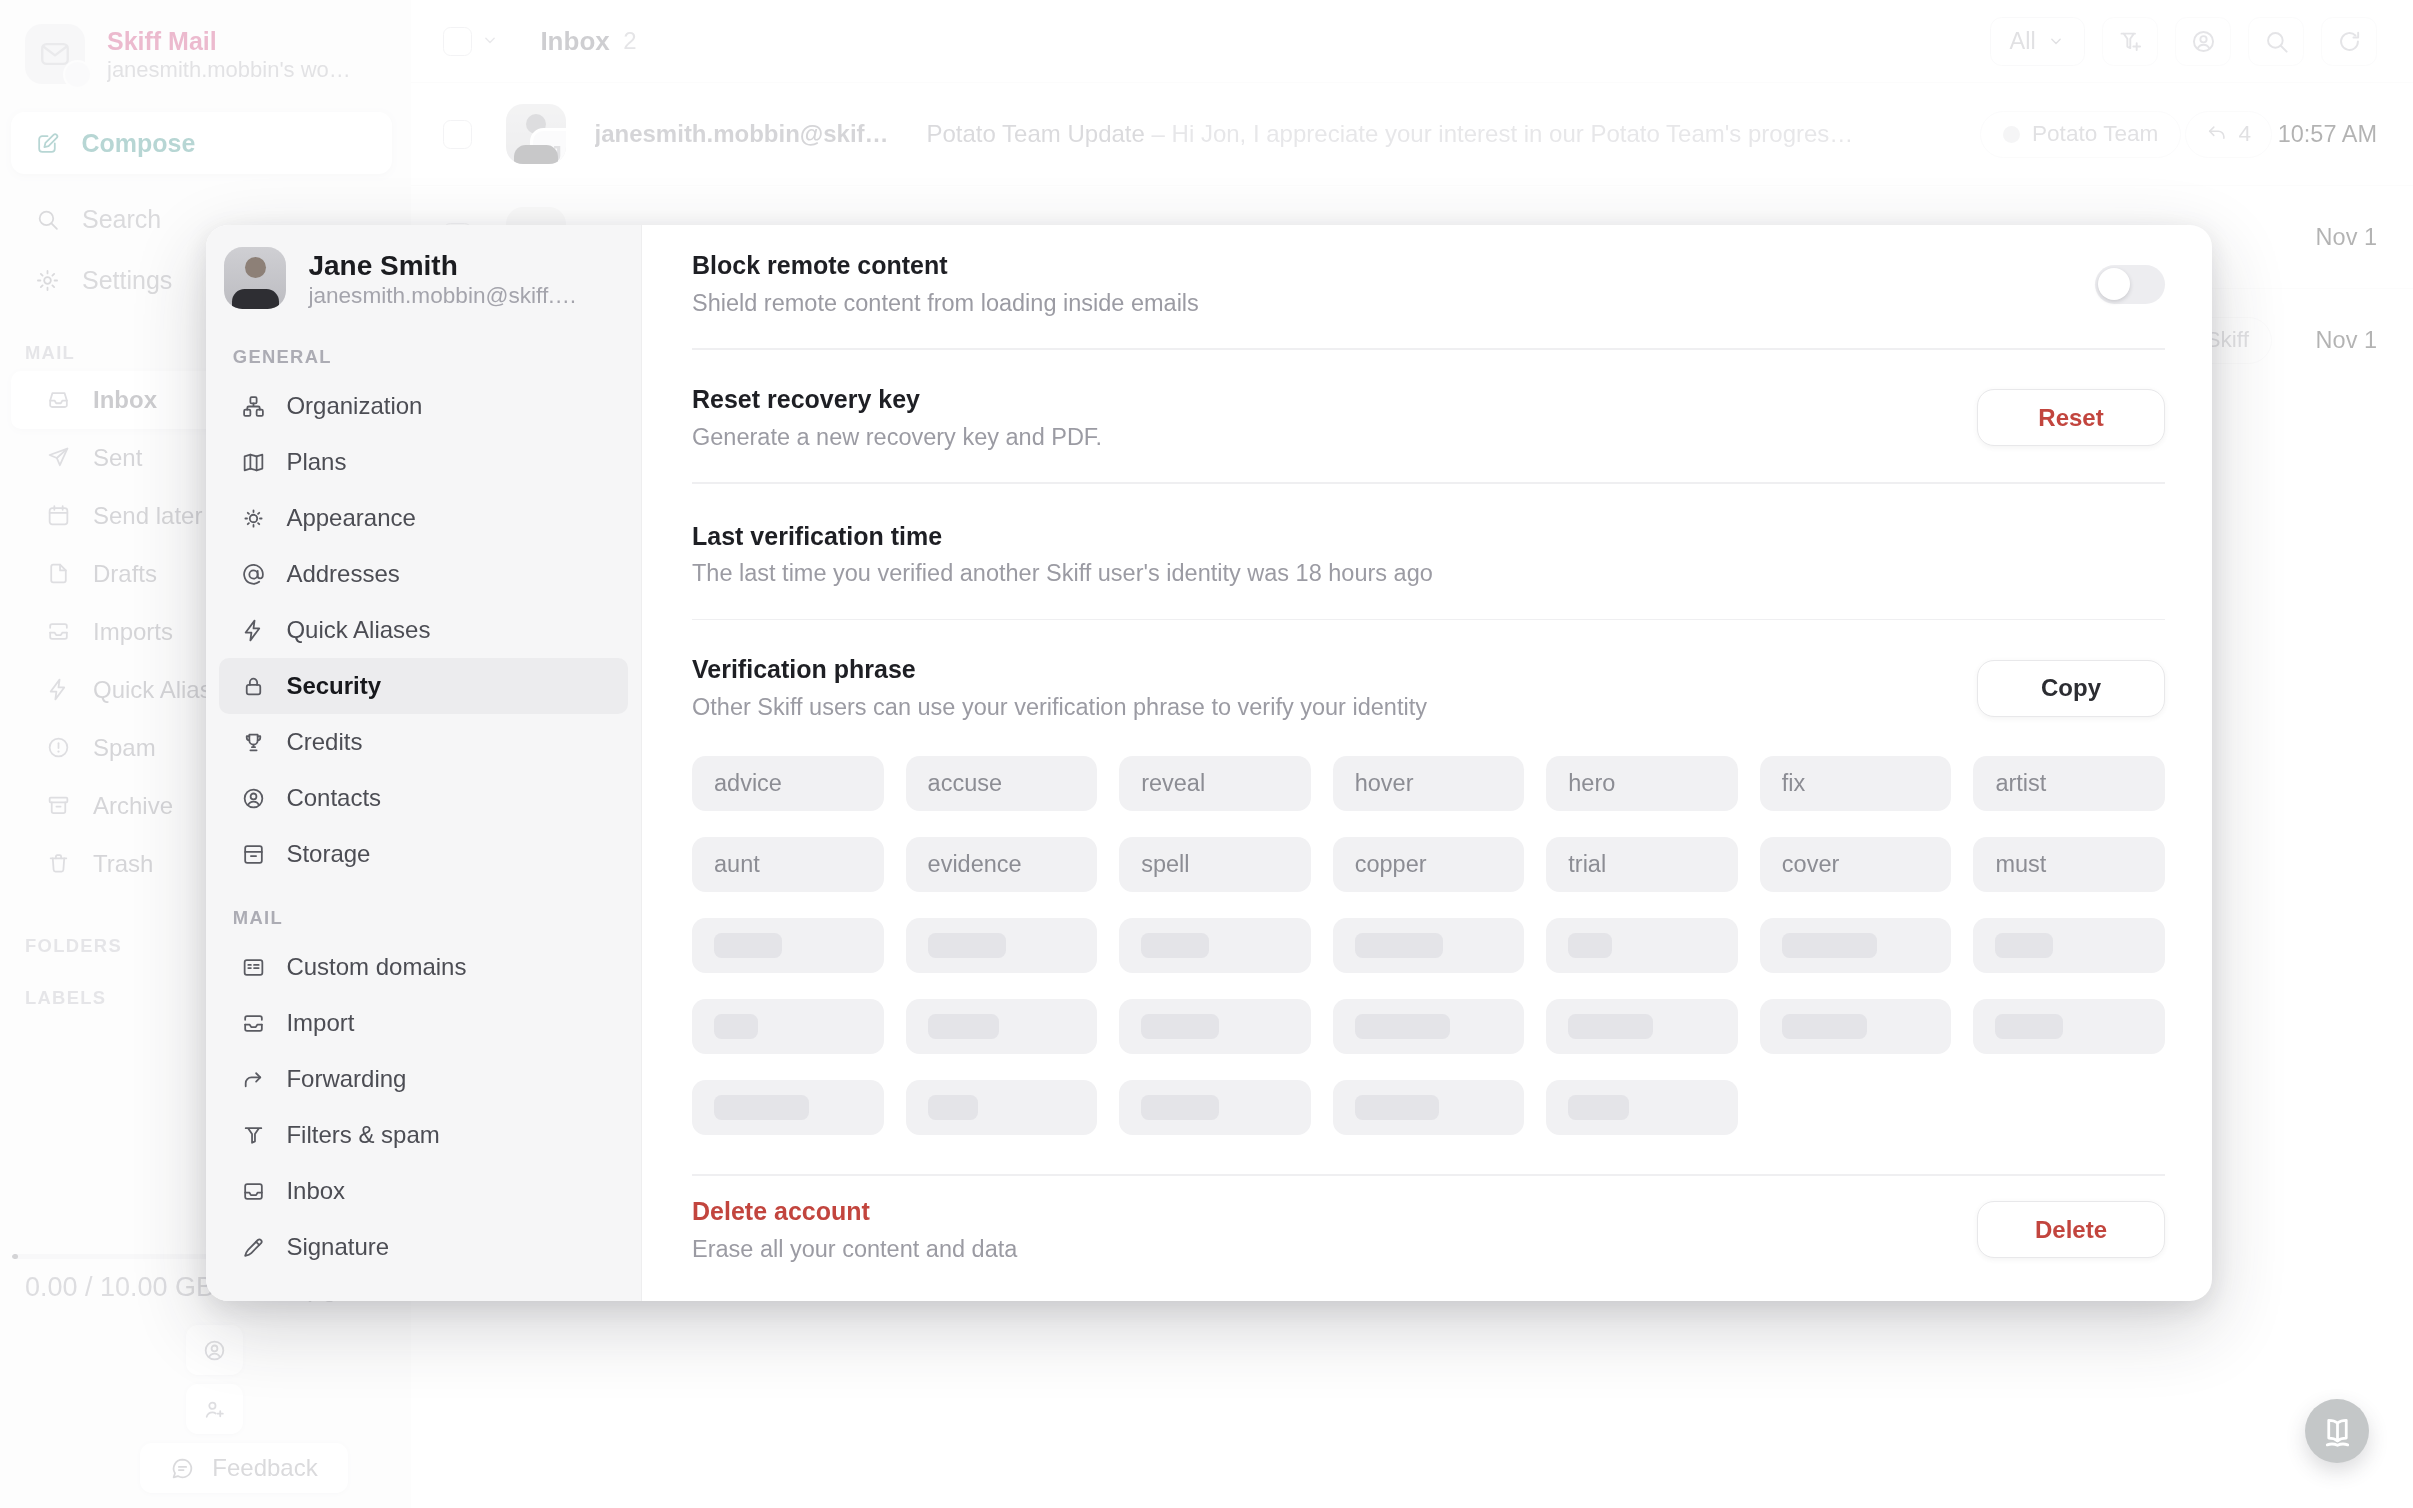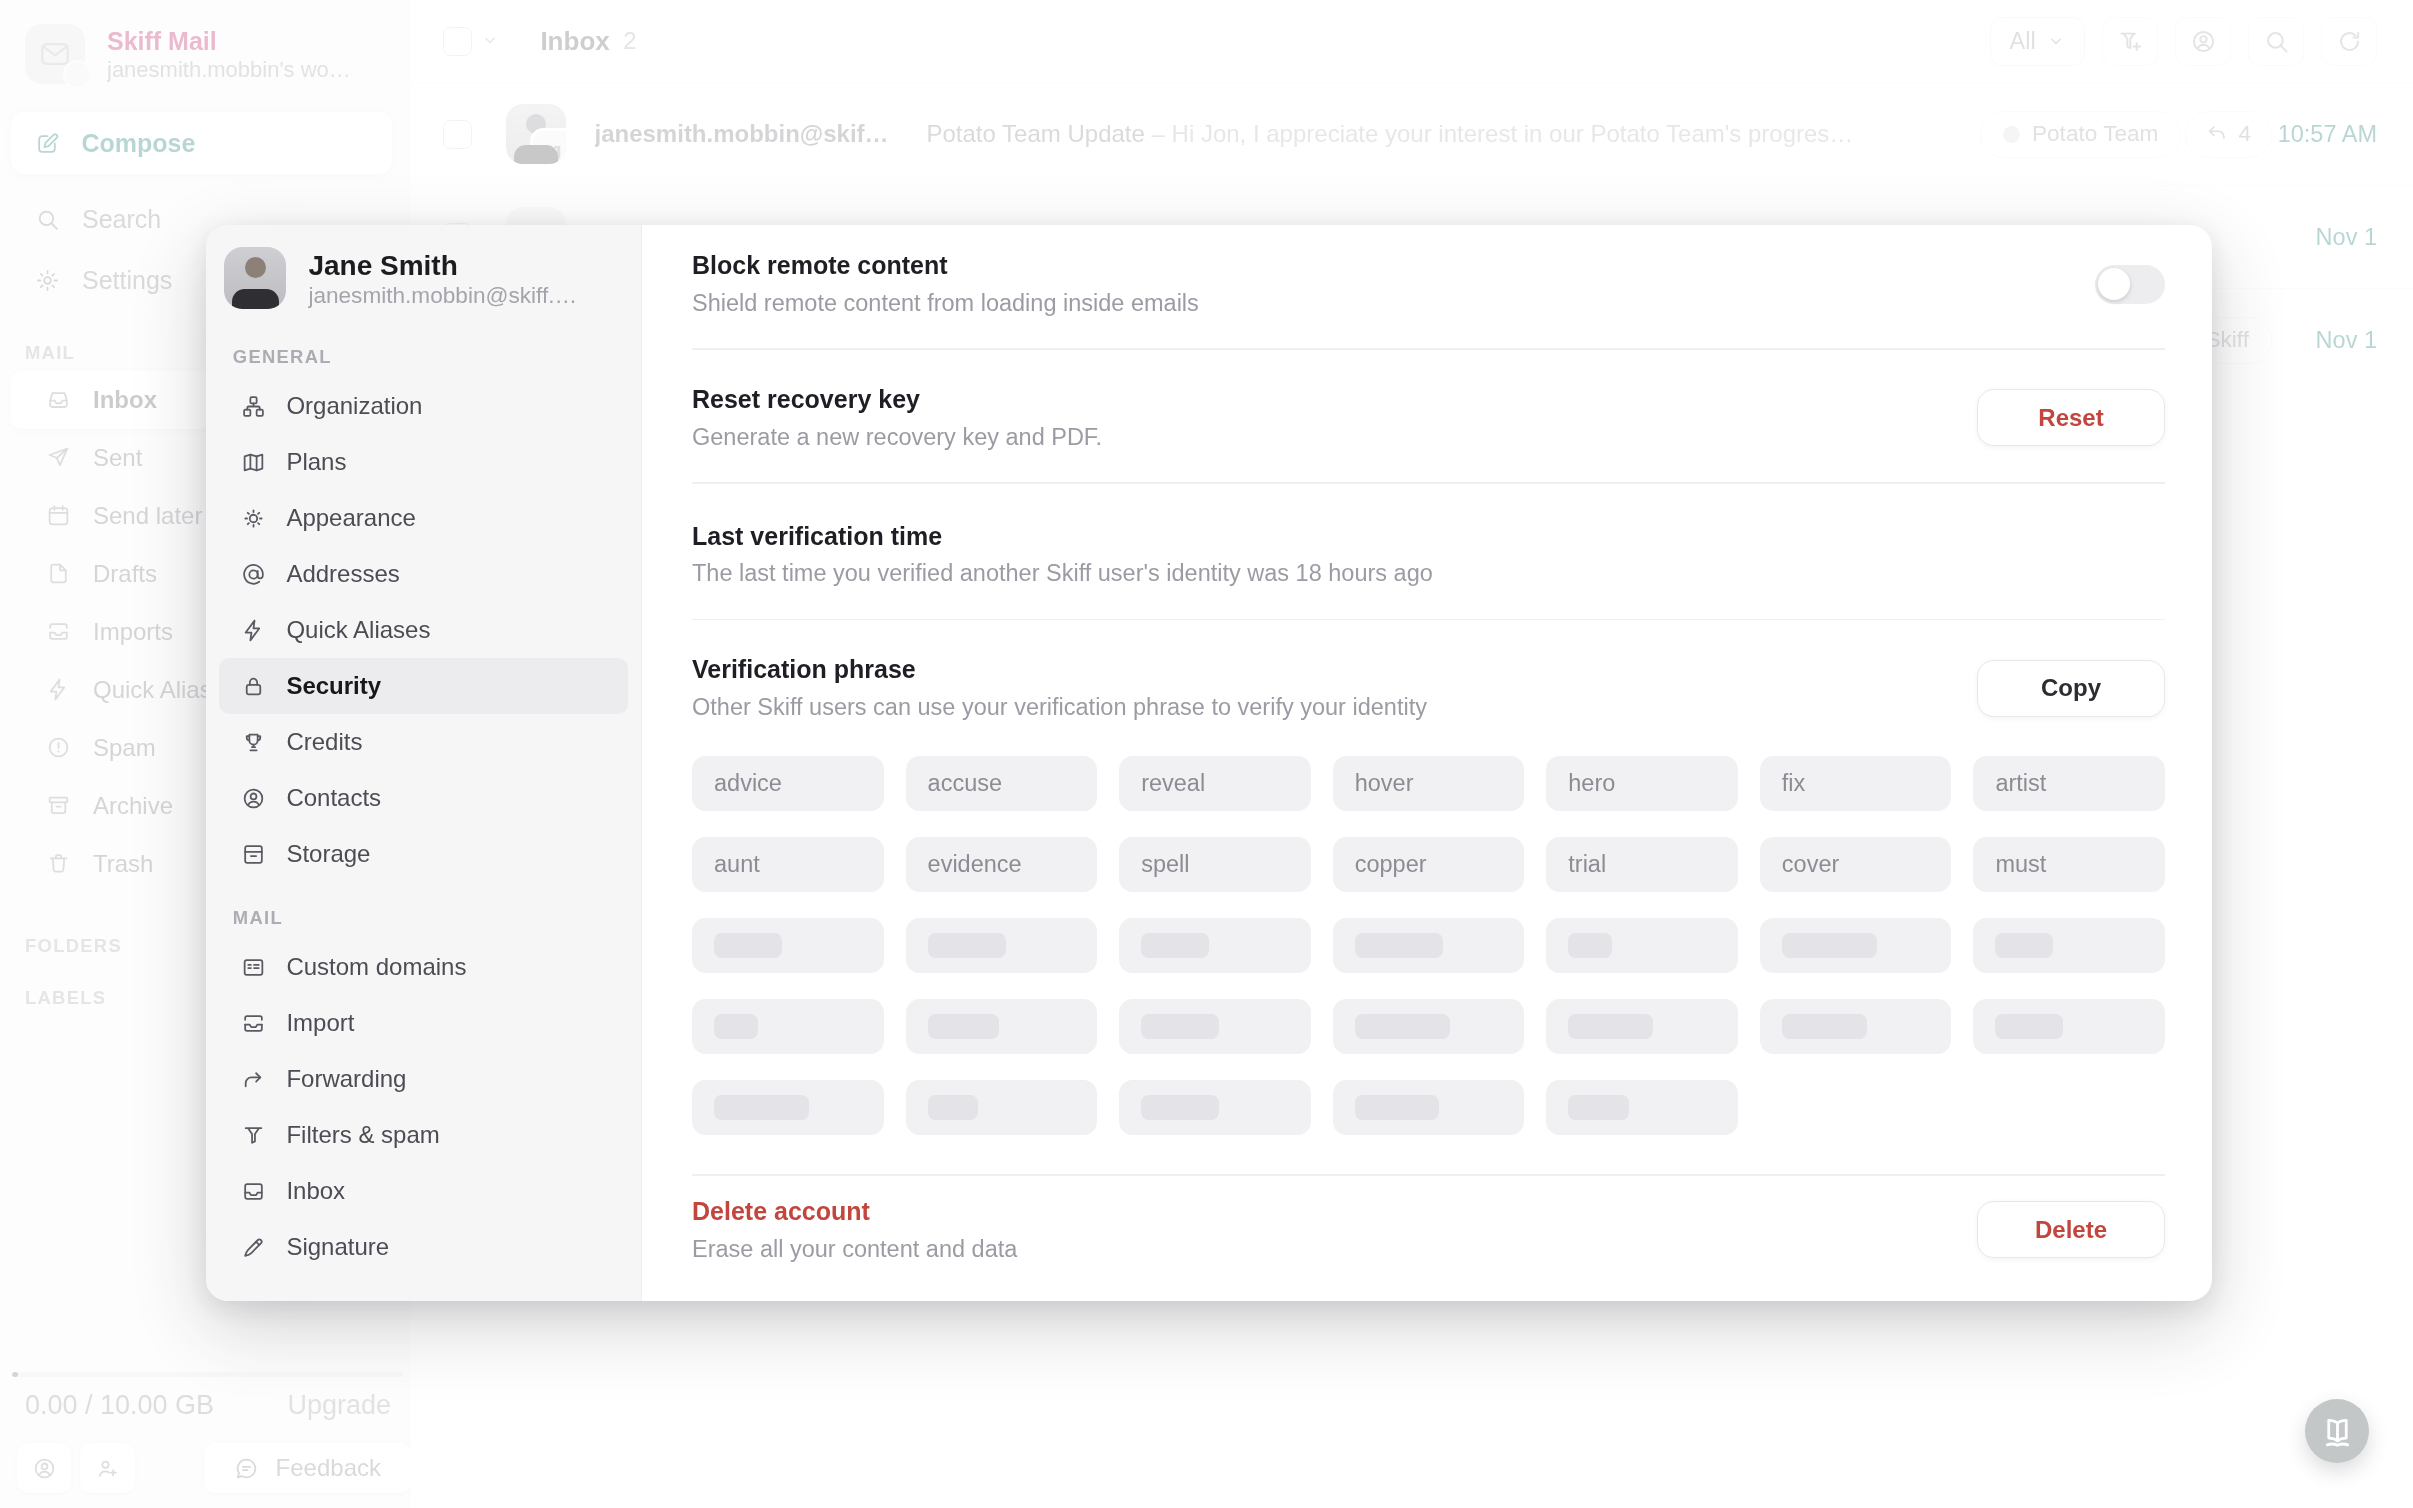--- a/index.html
+++ b/index.html
@@ -83,7 +83,7 @@
   .tag-dot{width:17px;height:17px;border-radius:50%;background:#dddde0;}
   .reply-pill{height:45px;border:1.7px solid #f0f0f2;border-radius:23.5px;display:flex;align-items:center;gap:10px;
         padding:0 20px;font-size:22.6px;color:#9a9aa2;}
-  .rtime{font-size:23.5px;color:#0f766e;min-width:101px;text-align:right;}
+  .rtime{font-size:23.5px;color:#000000;min-width:101px;text-align:right;}
 
   
   .overlay{position:absolute;inset:0;background:rgba(255,255,255,.70);z-index:5;}

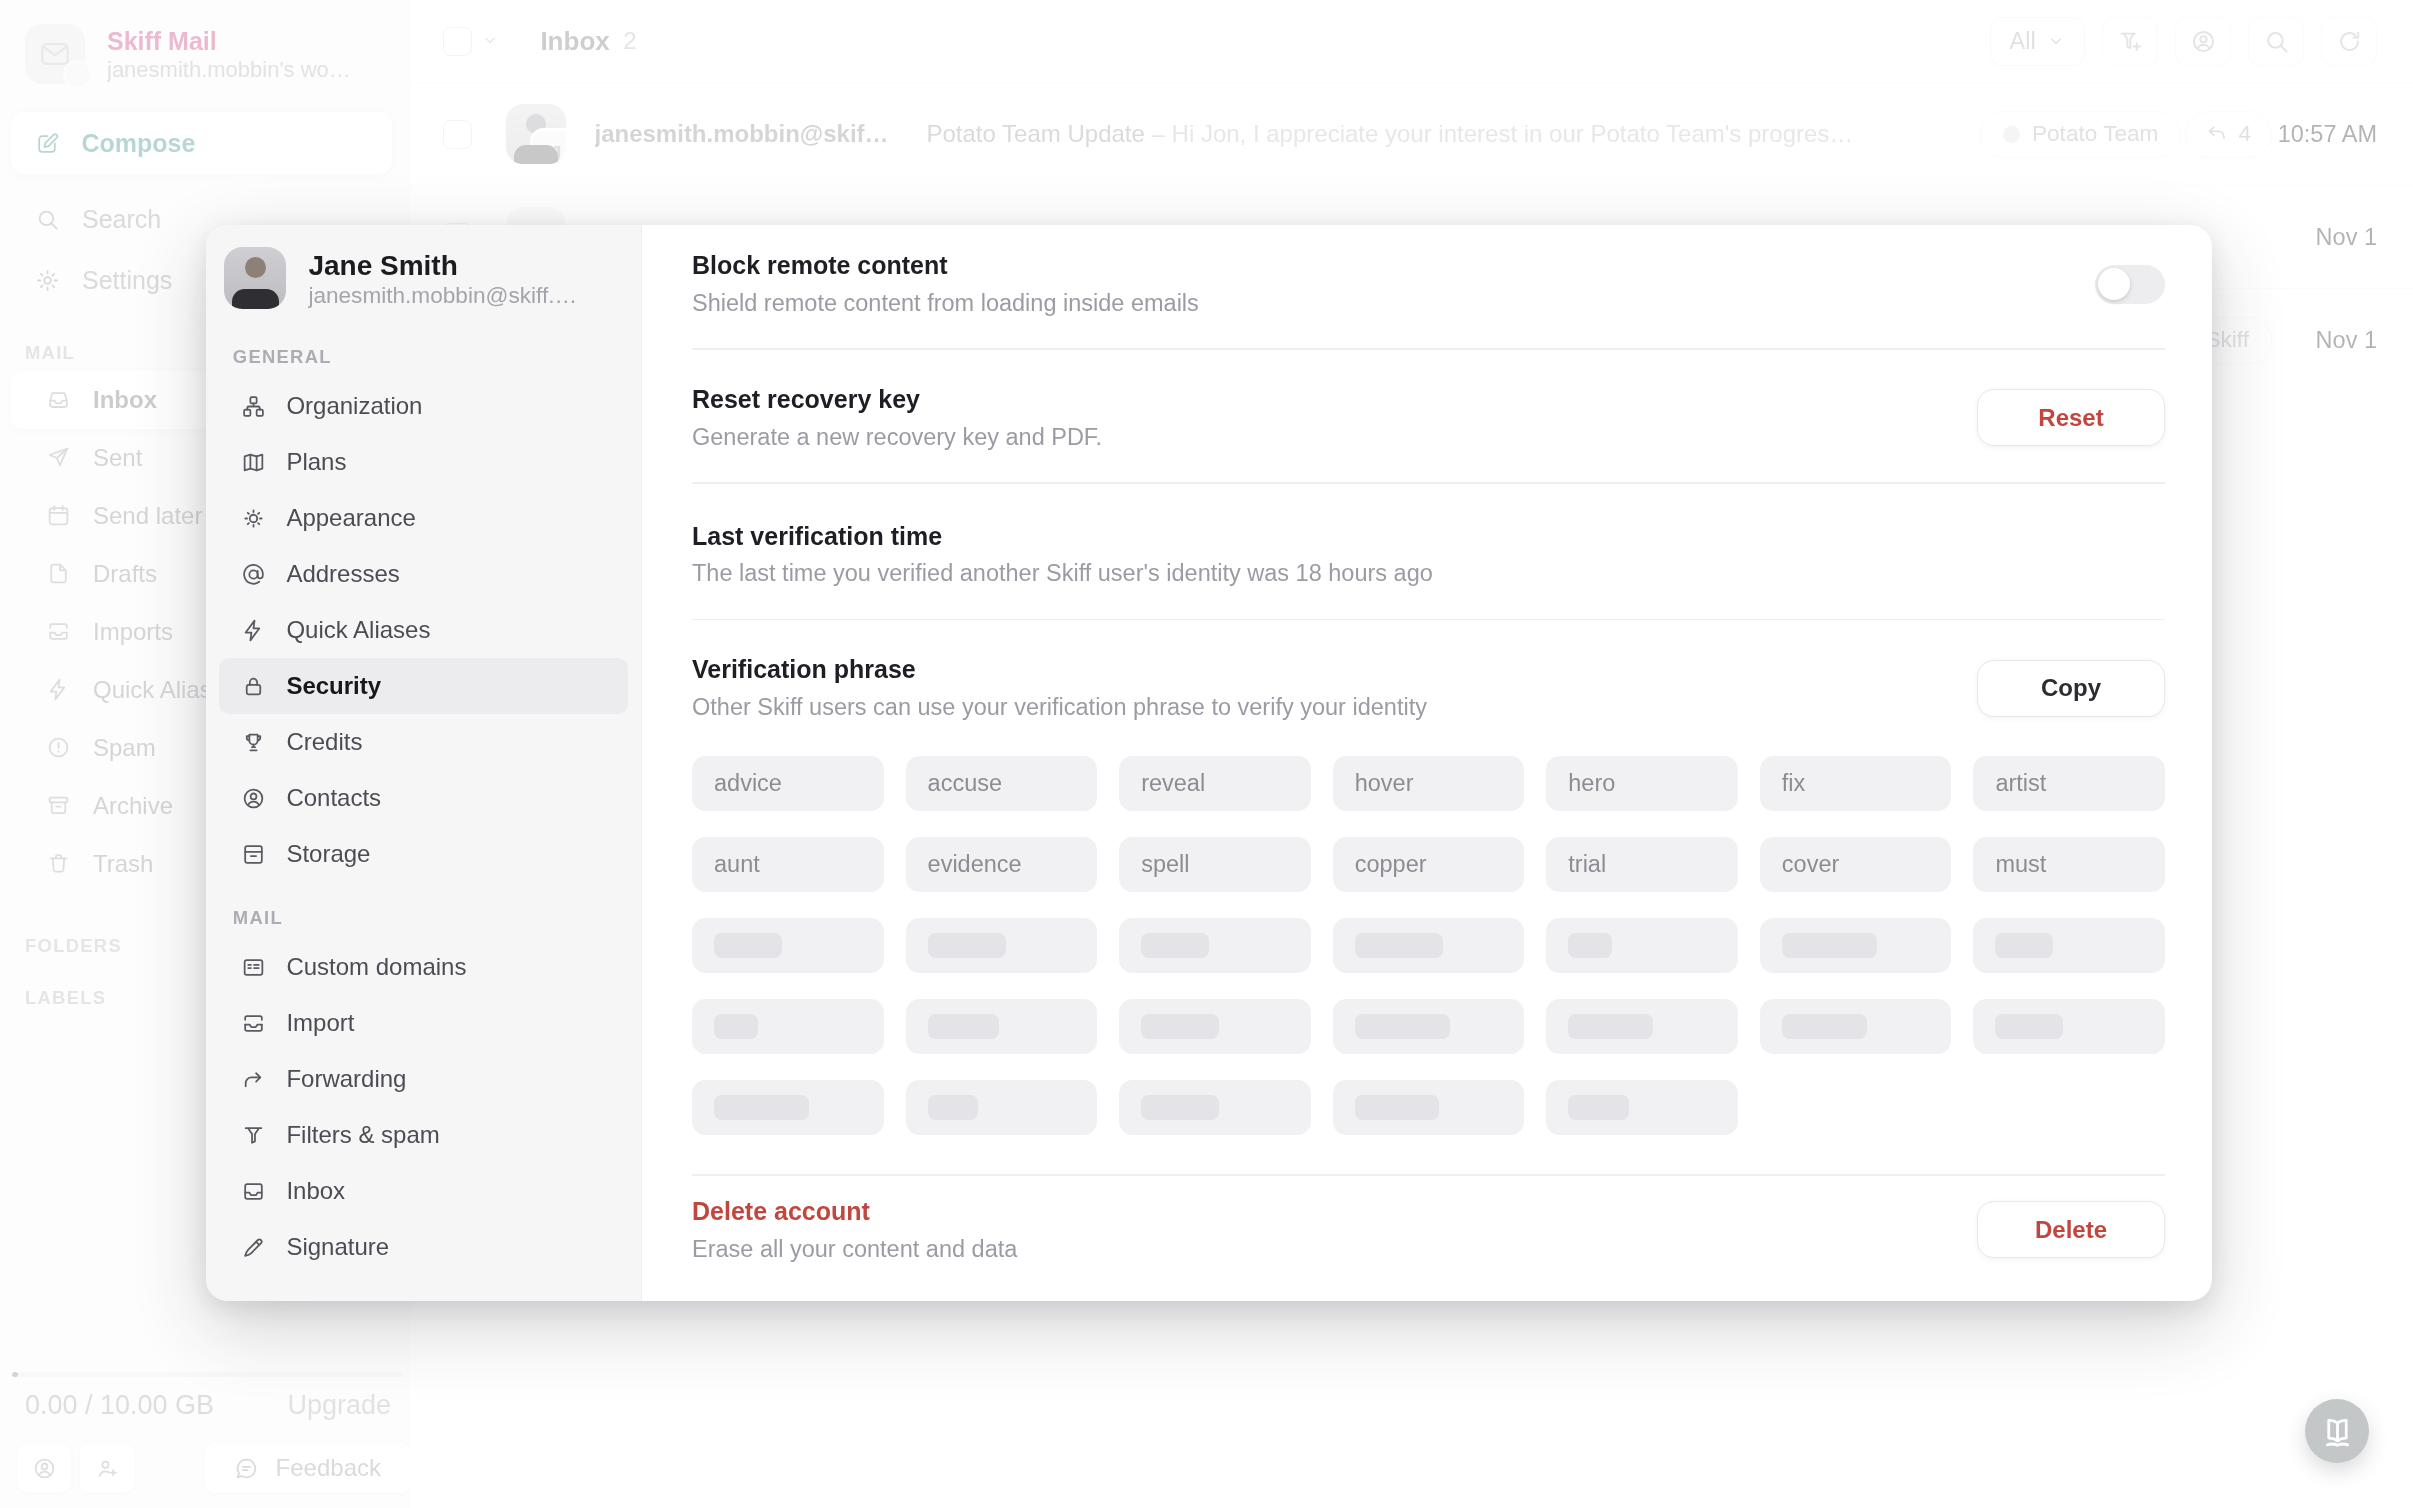--- a/index.html
+++ b/index.html
@@ -39,7 +39,7 @@
   .storage-row{display:flex;justify-content:space-between;align-items:center;margin:13.4px 20px 0 25px;
         font-size:27px;color:#8e8e96;}
   .upgrade{color:#9d9da5;}
-  .side-btns{display:flex;align-items:center;gap:9px;margin:22px 0 0 17px;}
+  .side-btns{display:flex;align-items:center;gap:9px;margin:22px 0 0 17px;flex-direction:column;}
   .sq-btn{width:57px;height:50px;border-radius:11.7px;background:#fff;box-shadow:0 0.8px 3.4px rgba(60,60,70,.07);
         display:flex;align-items:center;justify-content:center;color:#90909a;}
   .feedback-btn{height:50px;border-radius:11.7px;background:#fff;box-shadow:0 0.8px 3.4px rgba(60,60,70,.07);

